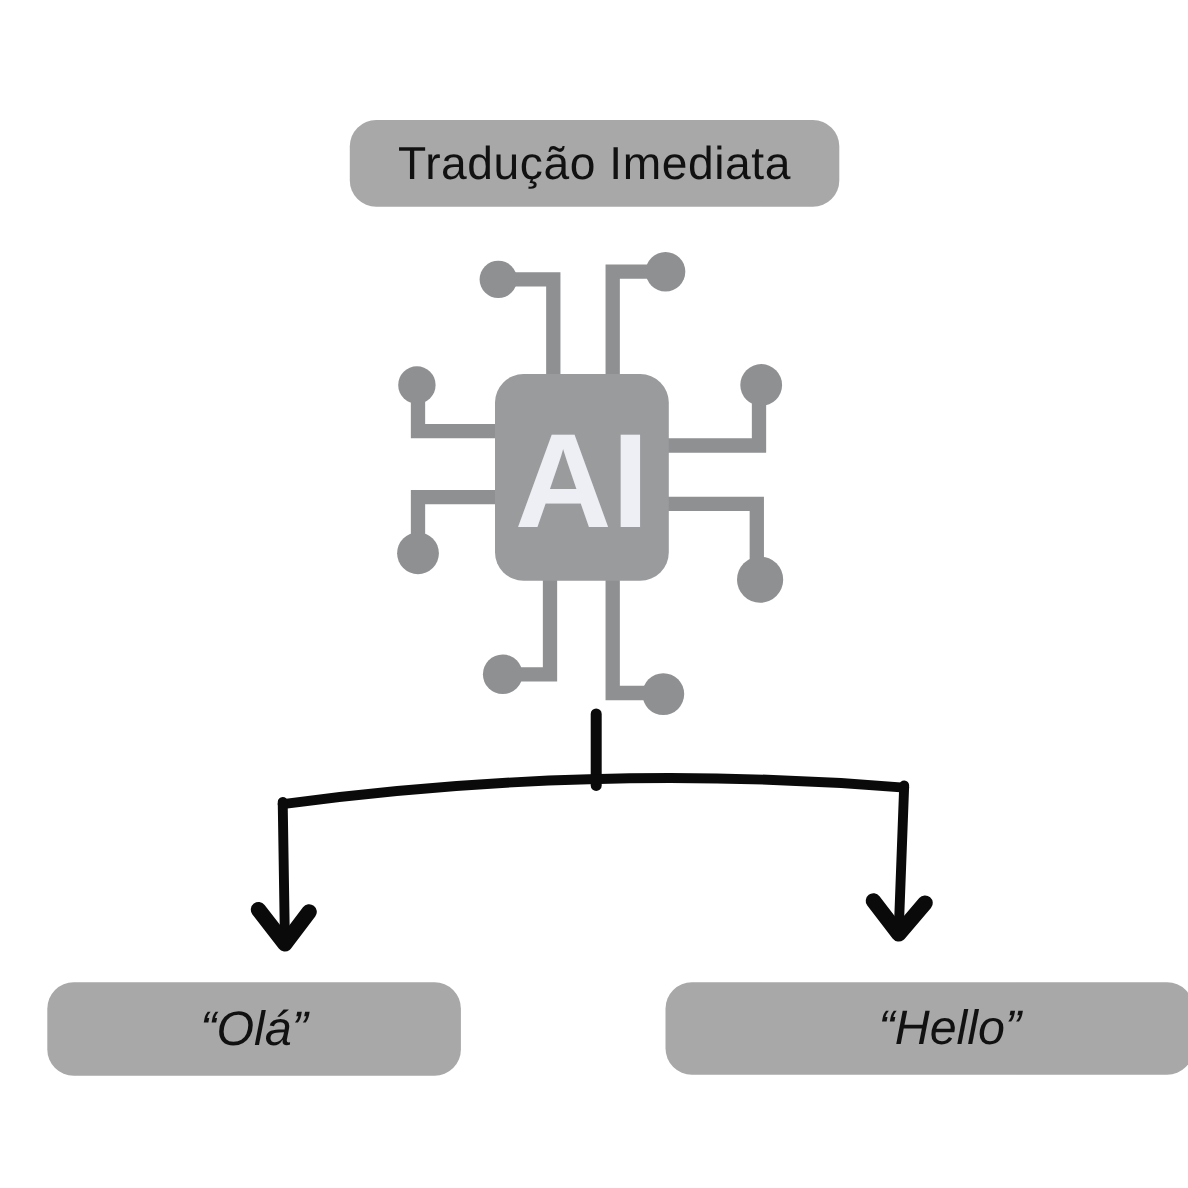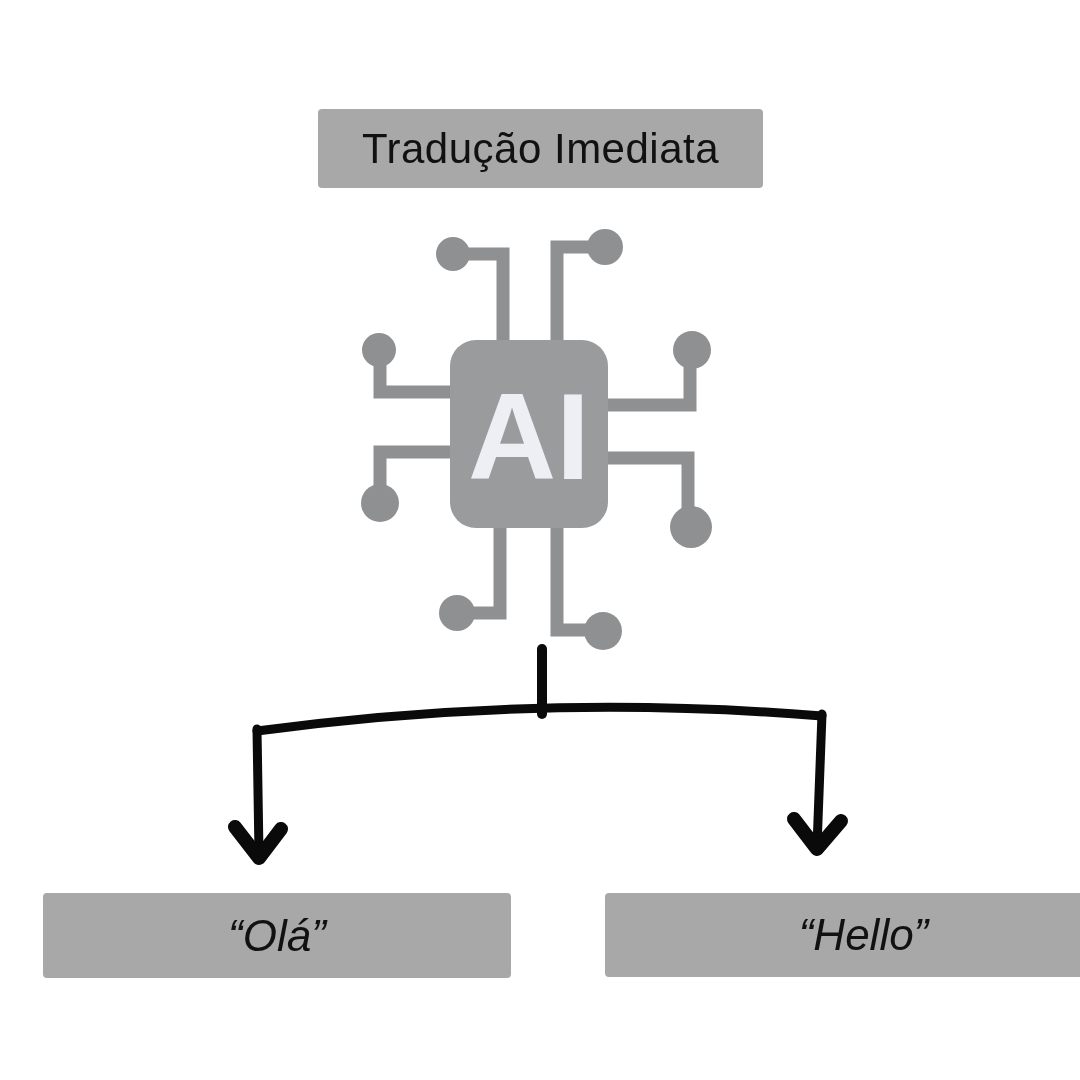--- a/index.html
+++ b/index.html
@@ -18,7 +18,7 @@
   .label-box {
     position: absolute;
     background: #a8a8a8;
-    border-radius: 4px;
+    border-radius: 24px;
     display: flex;
     align-items: center;
     justify-content: center;

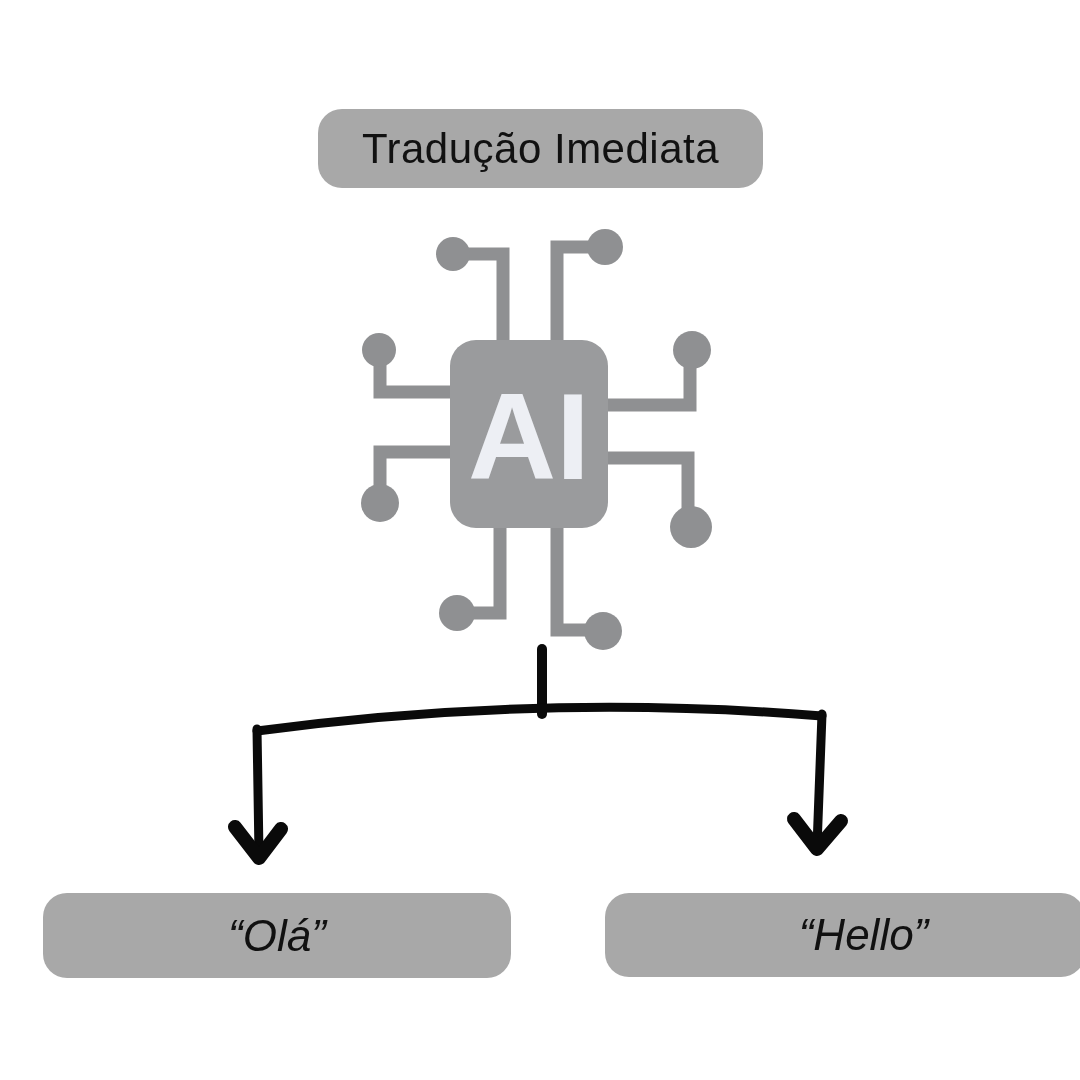--- a/index.html
+++ b/index.html
@@ -34,7 +34,7 @@
   }
   .output-box {
     top: 893px;
-    width: 468px;
+    width: 376px;
     height: 85px;
     font-size: 44px;
     font-style: italic;

